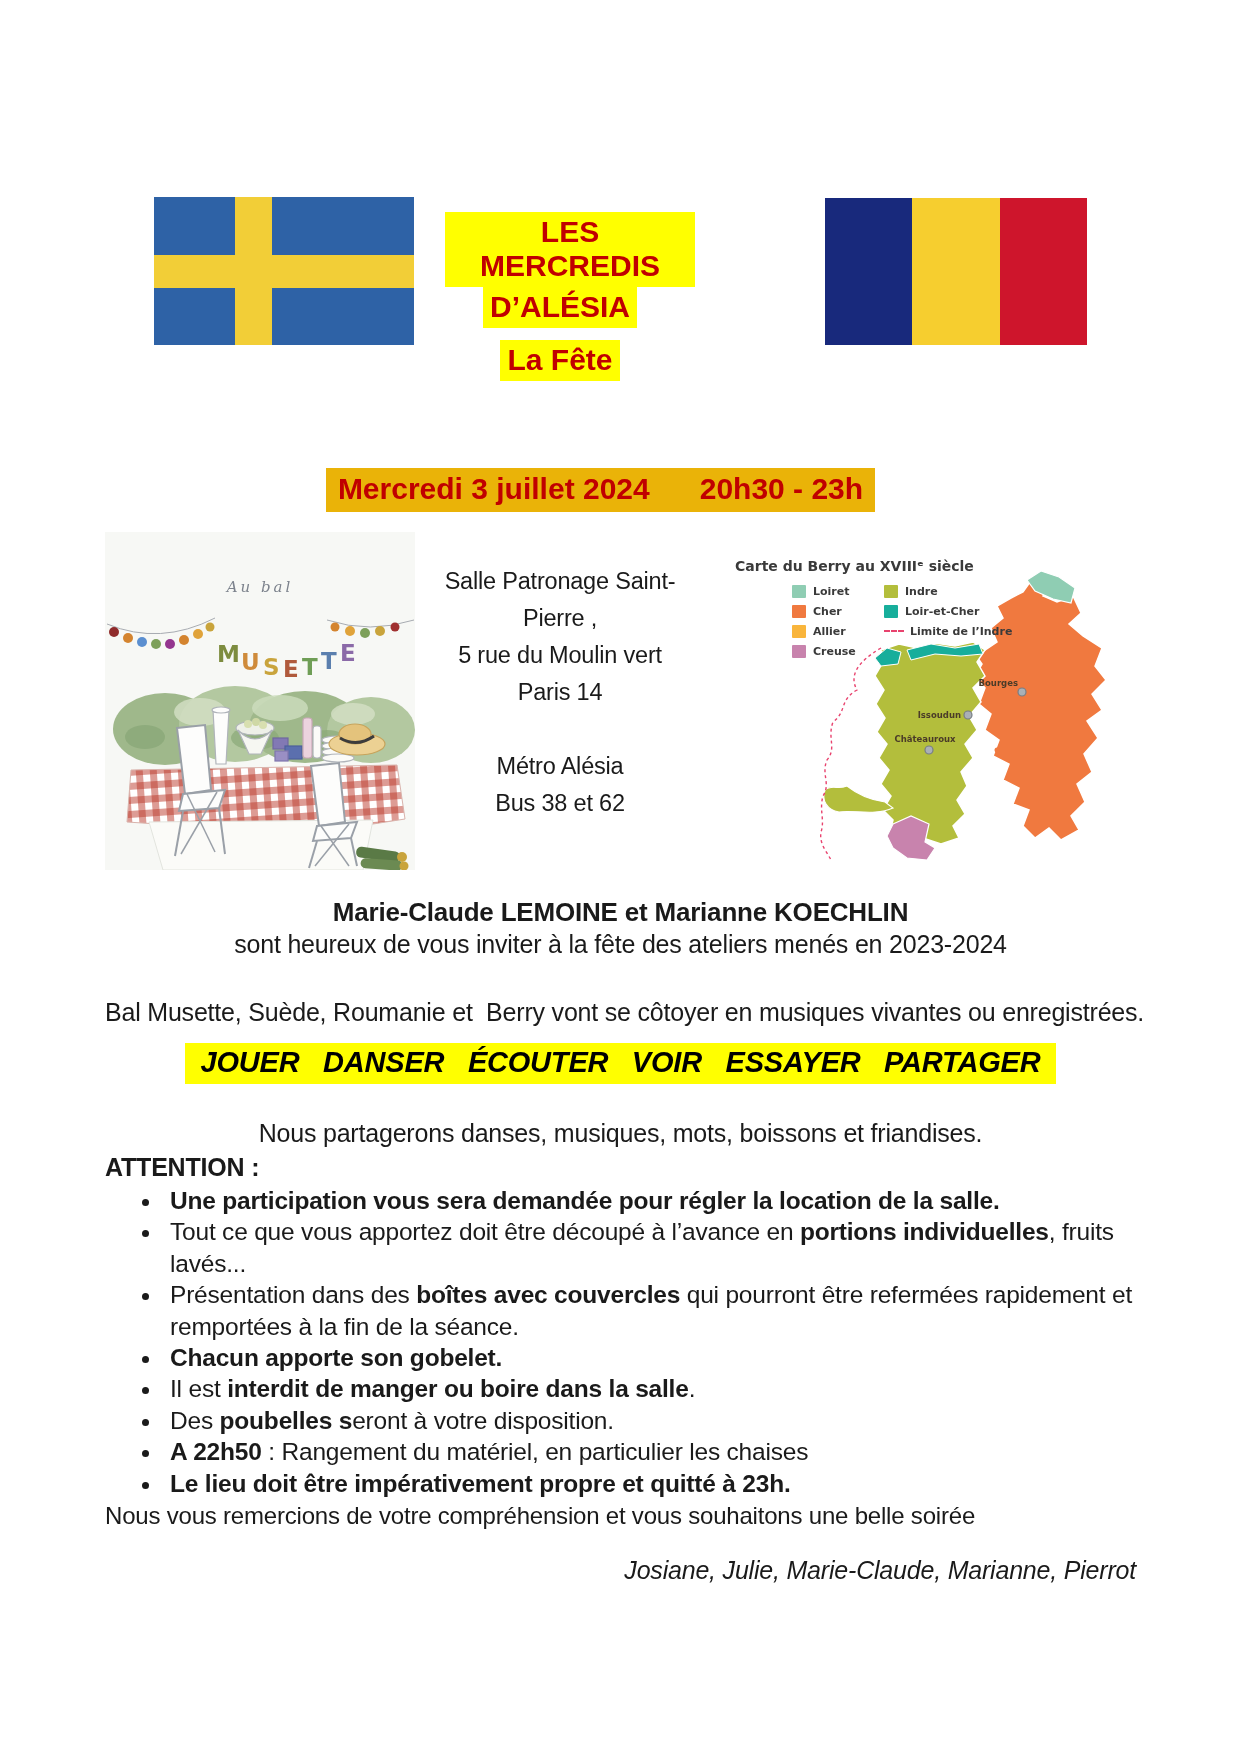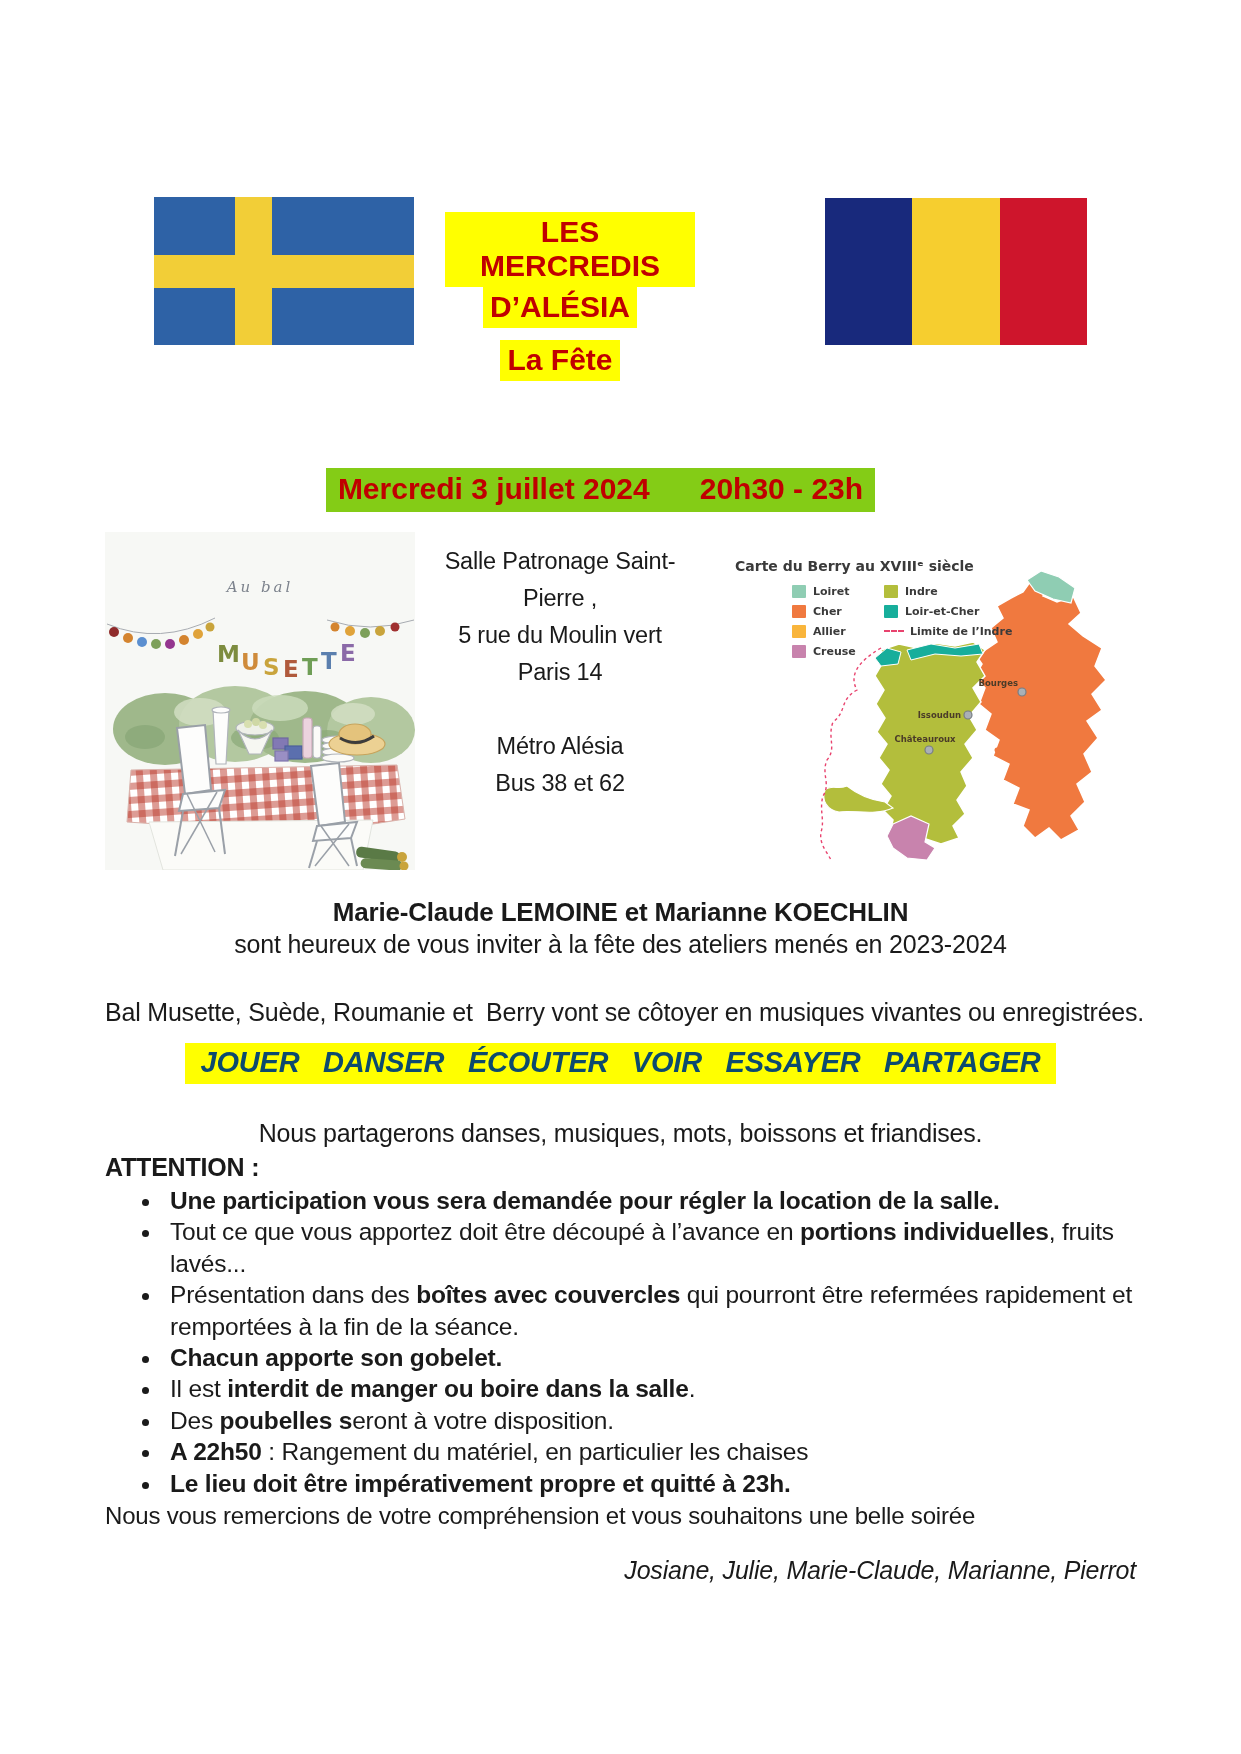--- a/index.html
+++ b/index.html
@@ -84,7 +84,7 @@
   </div>
 
   <div class="date-banner">
-    <span style="color: rgb(192, 0, 0); background-color: #84cc16;">Mercredi 3 juillet 2024      20h30 - 23h</span>
+    <span style="color: rgb(192, 0, 0); background-color: #eab308;">Mercredi 3 juillet 2024      20h30 - 23h</span>
   </div>
 
   <svg class="illustration" viewBox="0 0 310 338" width="310" height="338" xmlns="http://www.w3.org/2000/svg">

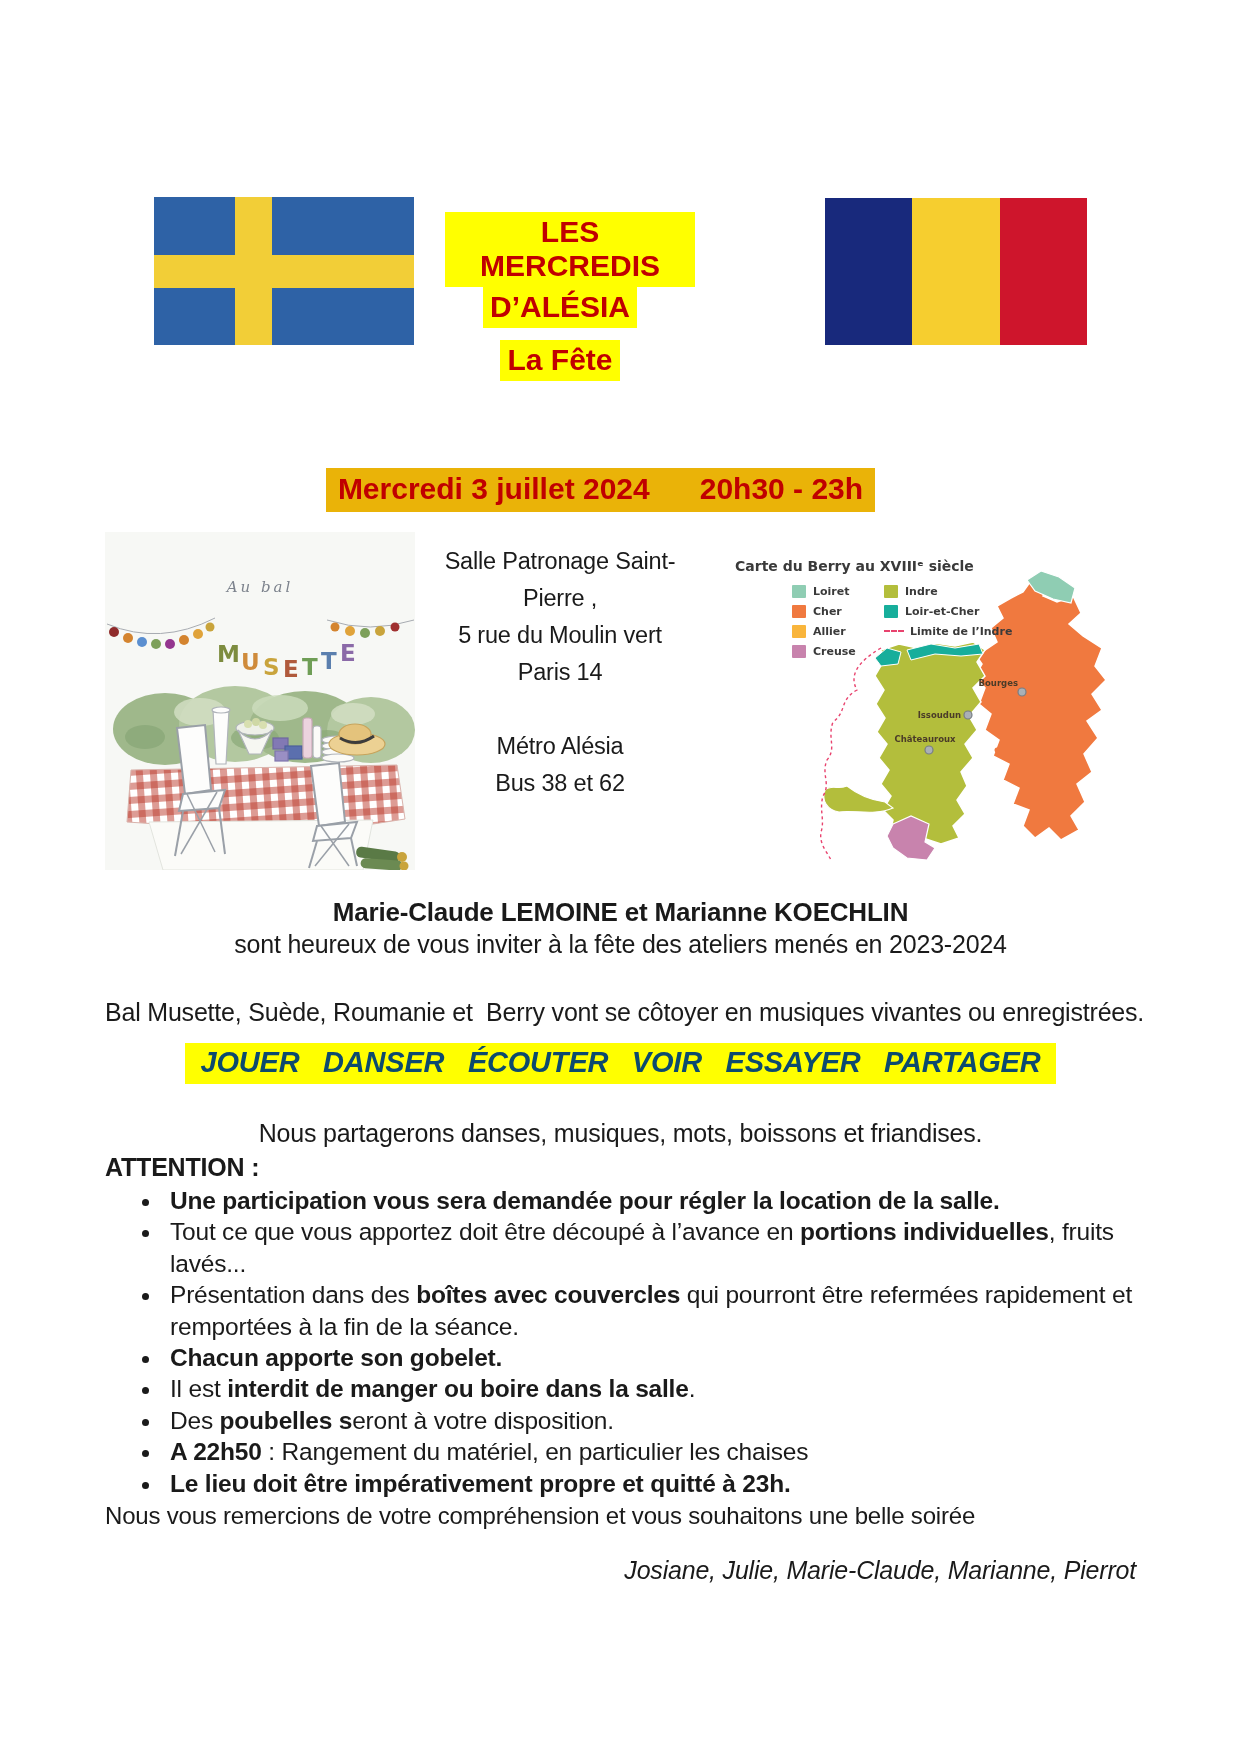--- a/index.html
+++ b/index.html
@@ -29,7 +29,7 @@
   .illustration{position:absolute;left:105px;top:532px;width:310px;height:338px;}
 
   
-  .venue{position:absolute;left:415px;top:543px;width:290px;text-align:center;
+  .venue{position:absolute;left:415px;top:563px;width:290px;text-align:center;
          font-size:23.5px;line-height:37px;letter-spacing:-0.2px;}
   .venue div{min-height:37px;}
 

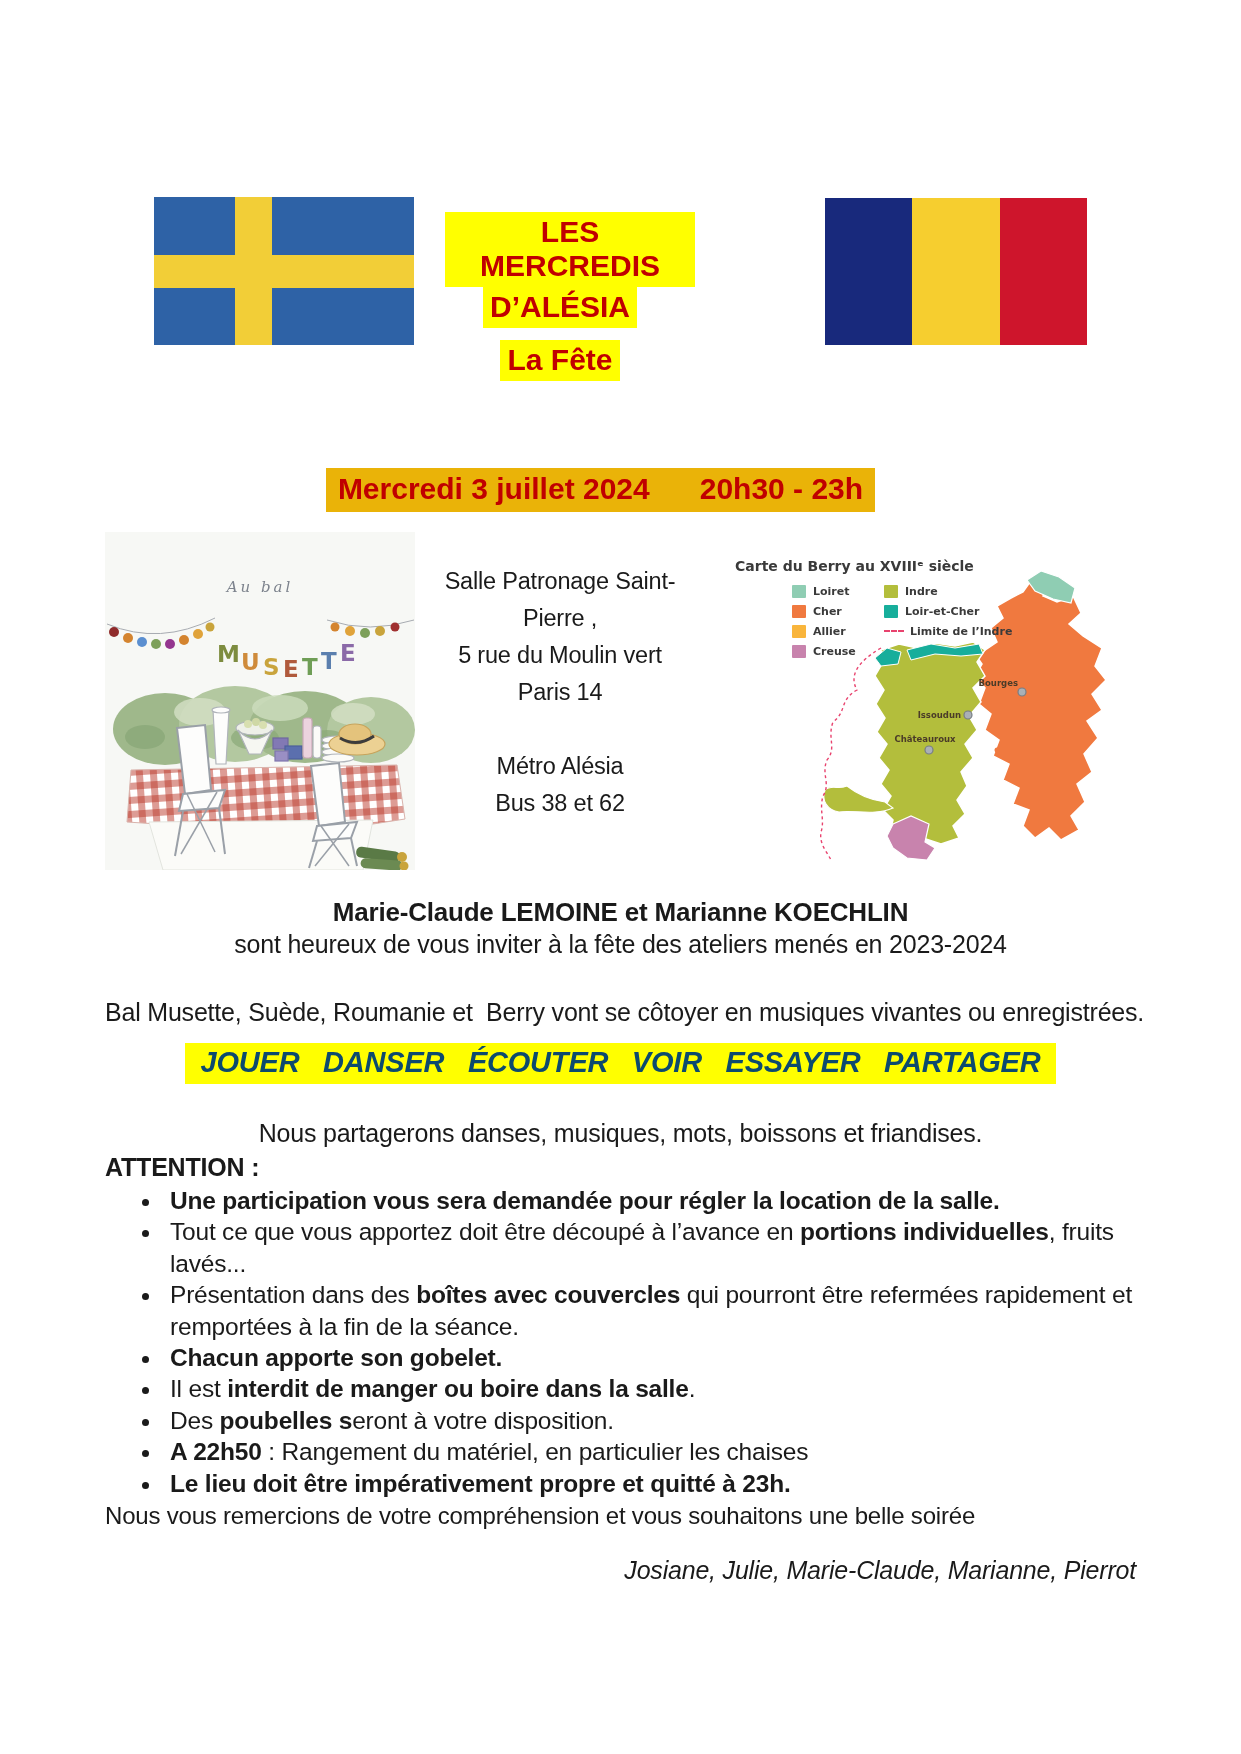--- a/index.html
+++ b/index.html
@@ -287,7 +287,7 @@
     <div class="center intro">Bal Musette, Suède, Roumanie et  Berry vont se côtoyer en musiques vivantes ou enregistrées.</div>
 
     <div class="center banner-line">
-      <span style="color: #0c4a6e; background-color: rgb(255, 255, 0);">JOUER   DANSER   ÉCOUTER   VOIR   ESSAYER   PARTAGER</span>
+      <span style="color: #000000; background-color: rgb(255, 255, 0);">JOUER   DANSER   ÉCOUTER   VOIR   ESSAYER   PARTAGER</span>
     </div>
 
     <div class="center share">Nous partagerons danses, musiques, mots, boissons et friandises.</div>

